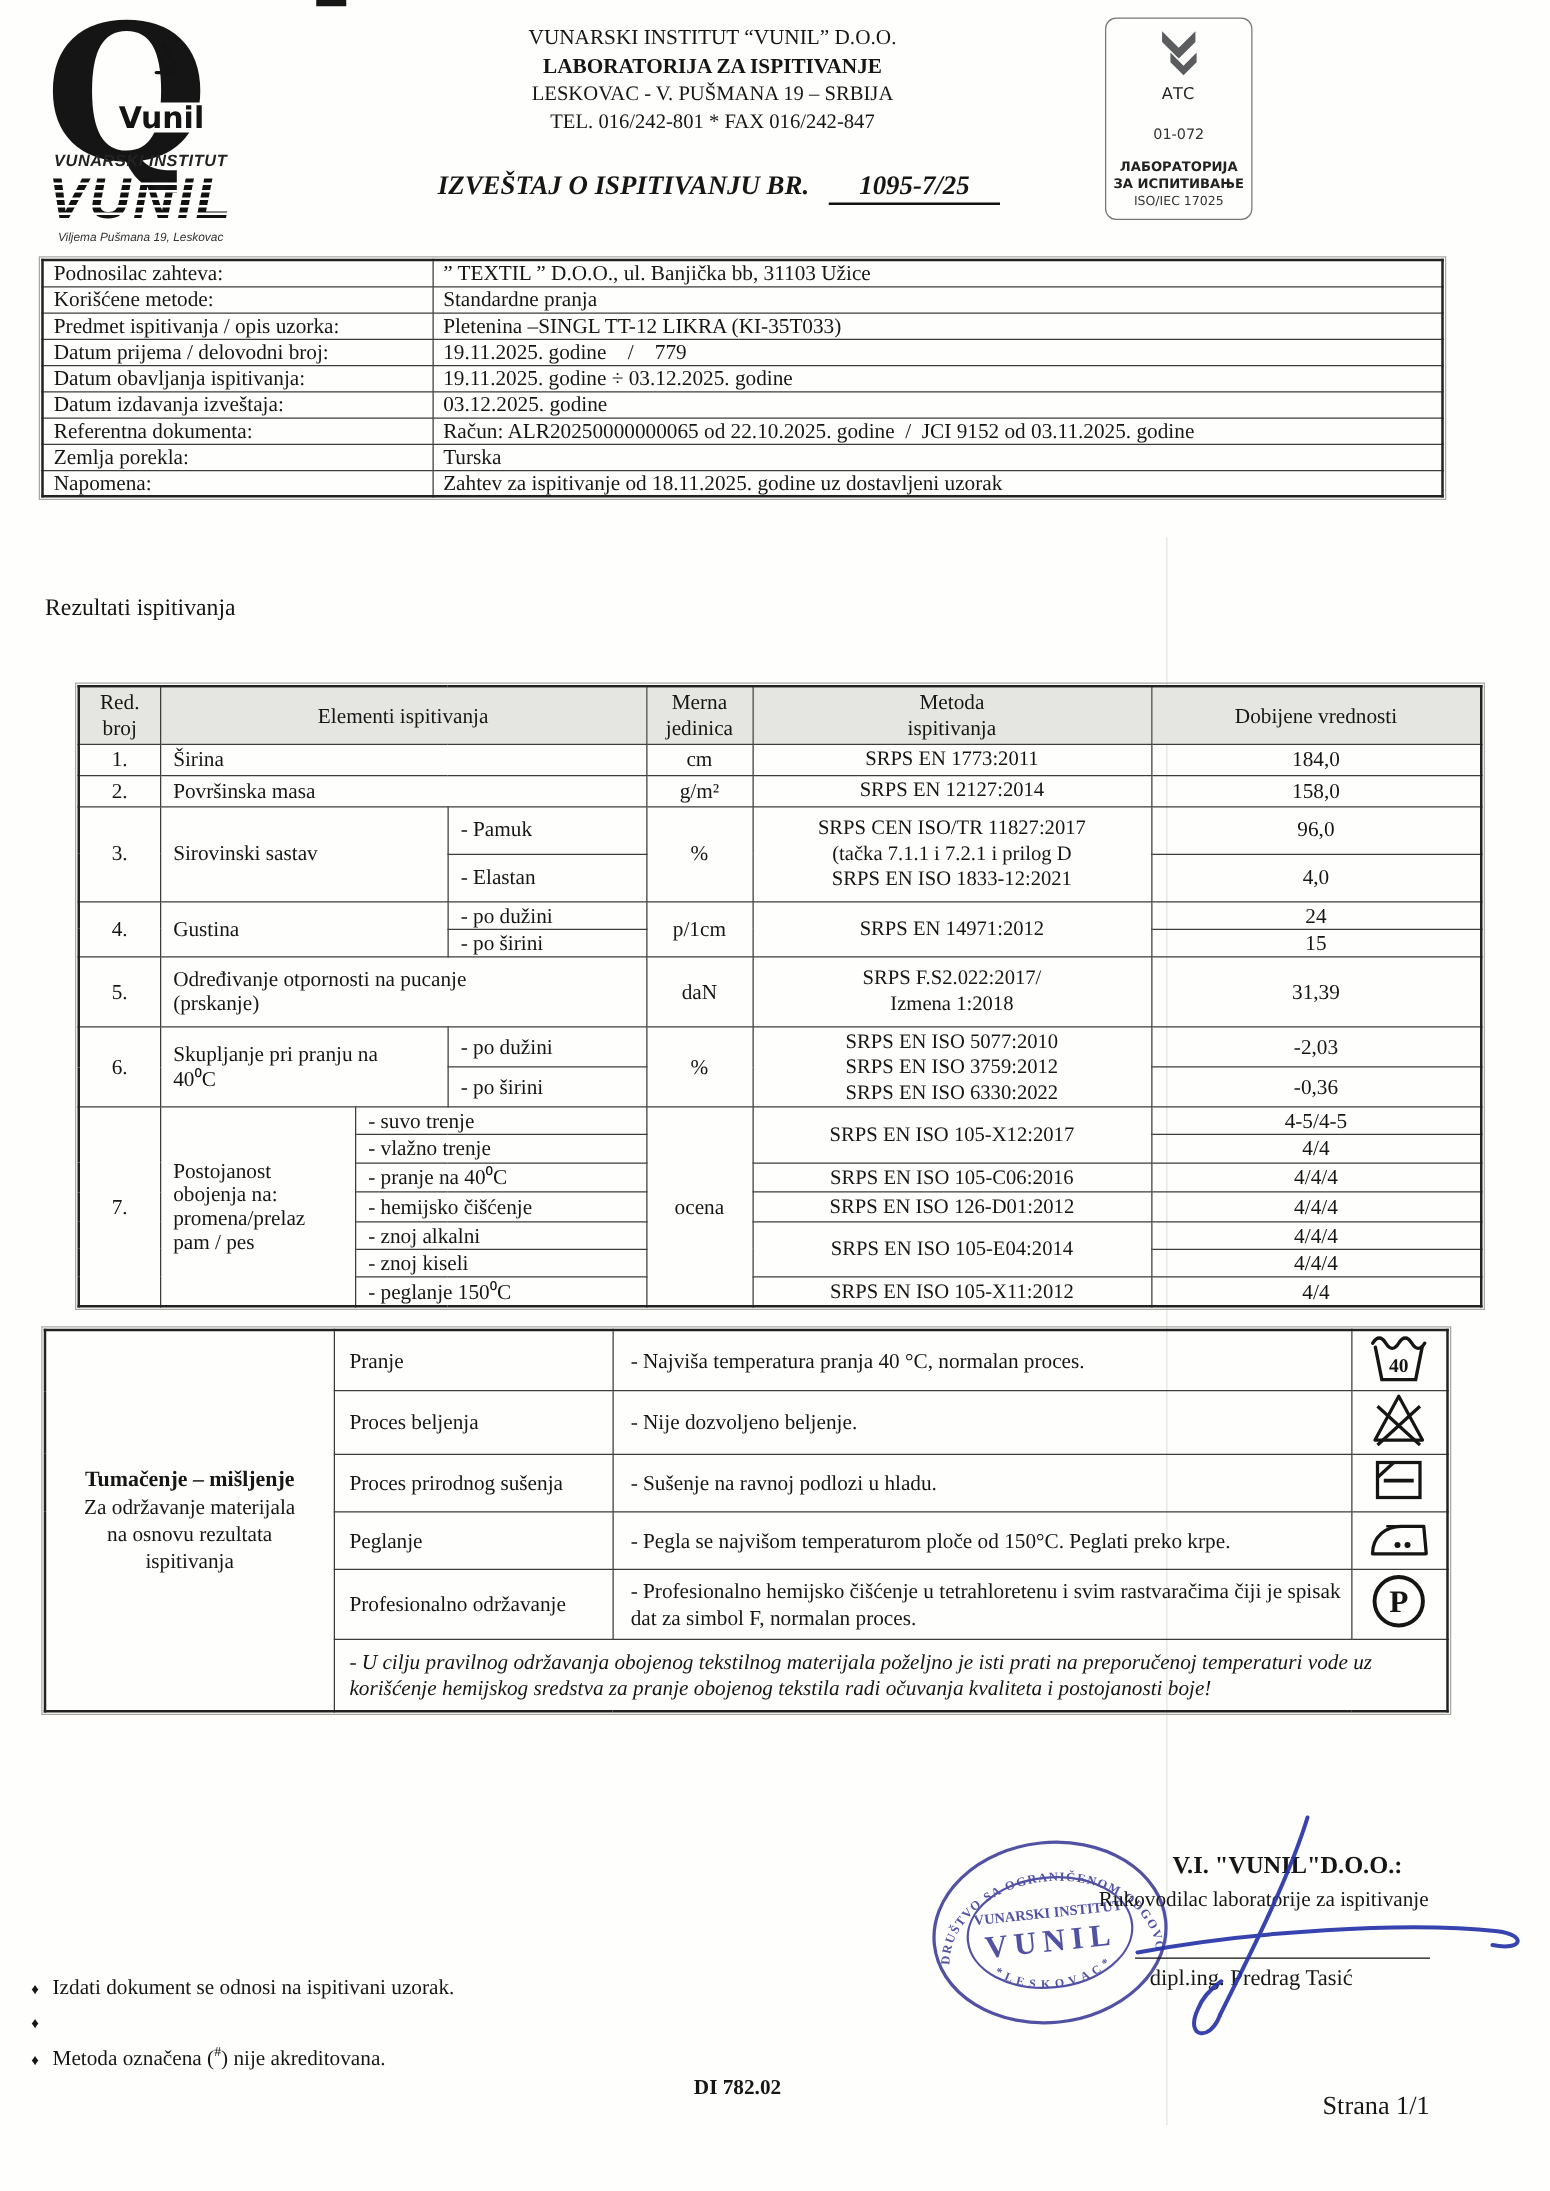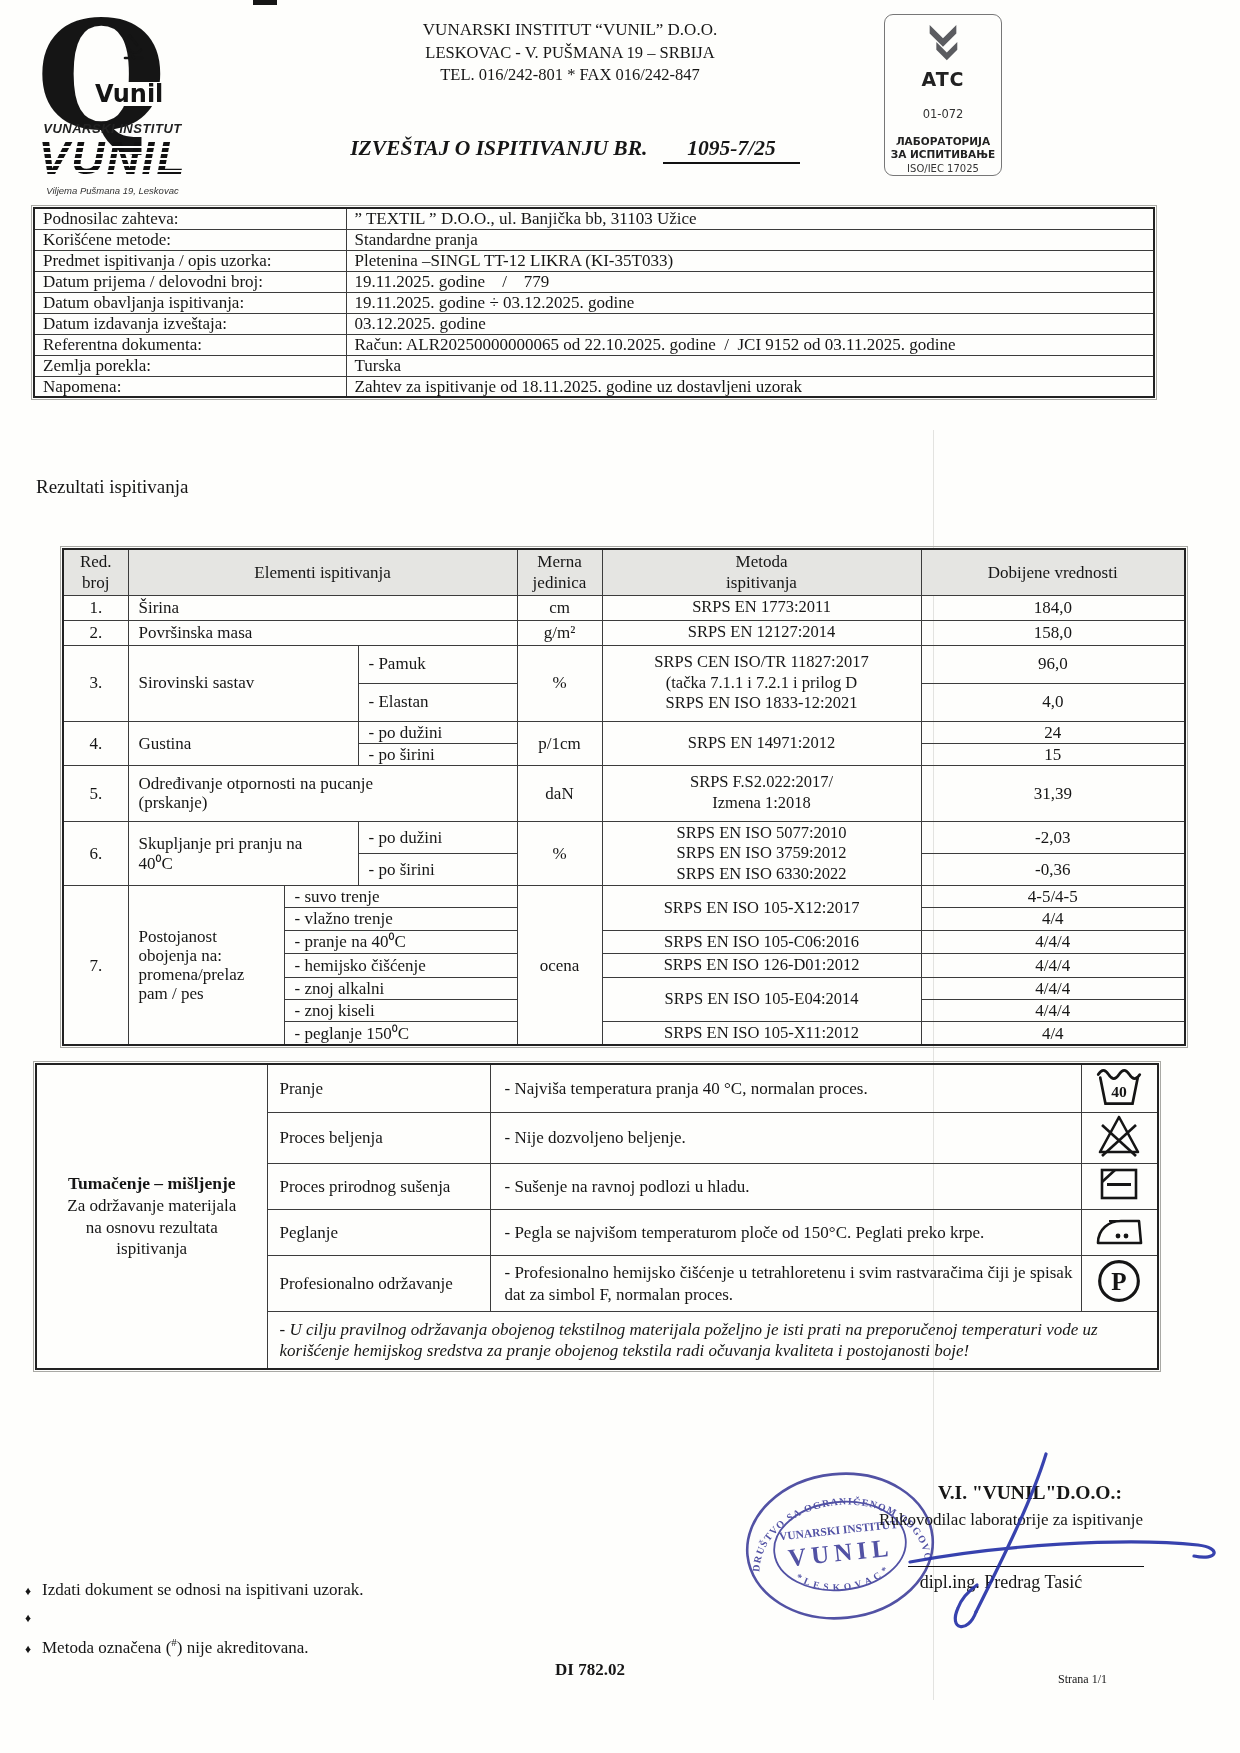--- a/index.html
+++ b/index.html
@@ -140,6 +140,7 @@
 
   <div class="abs head-center">
     <div class="org-name">VUNARSKI INSTITUT “VUNIL” D.O.O.</div>
+    <div class="lab-name">LABORATORIJA ZA ISPITIVANJE</div>
     <div class="org-addr">LESKOVAC - V. PUŠMANA 19 – SRBIJA</div>
     <div class="org-phone">TEL. 016/242-801 * FAX 016/242-847</div>
   </div>

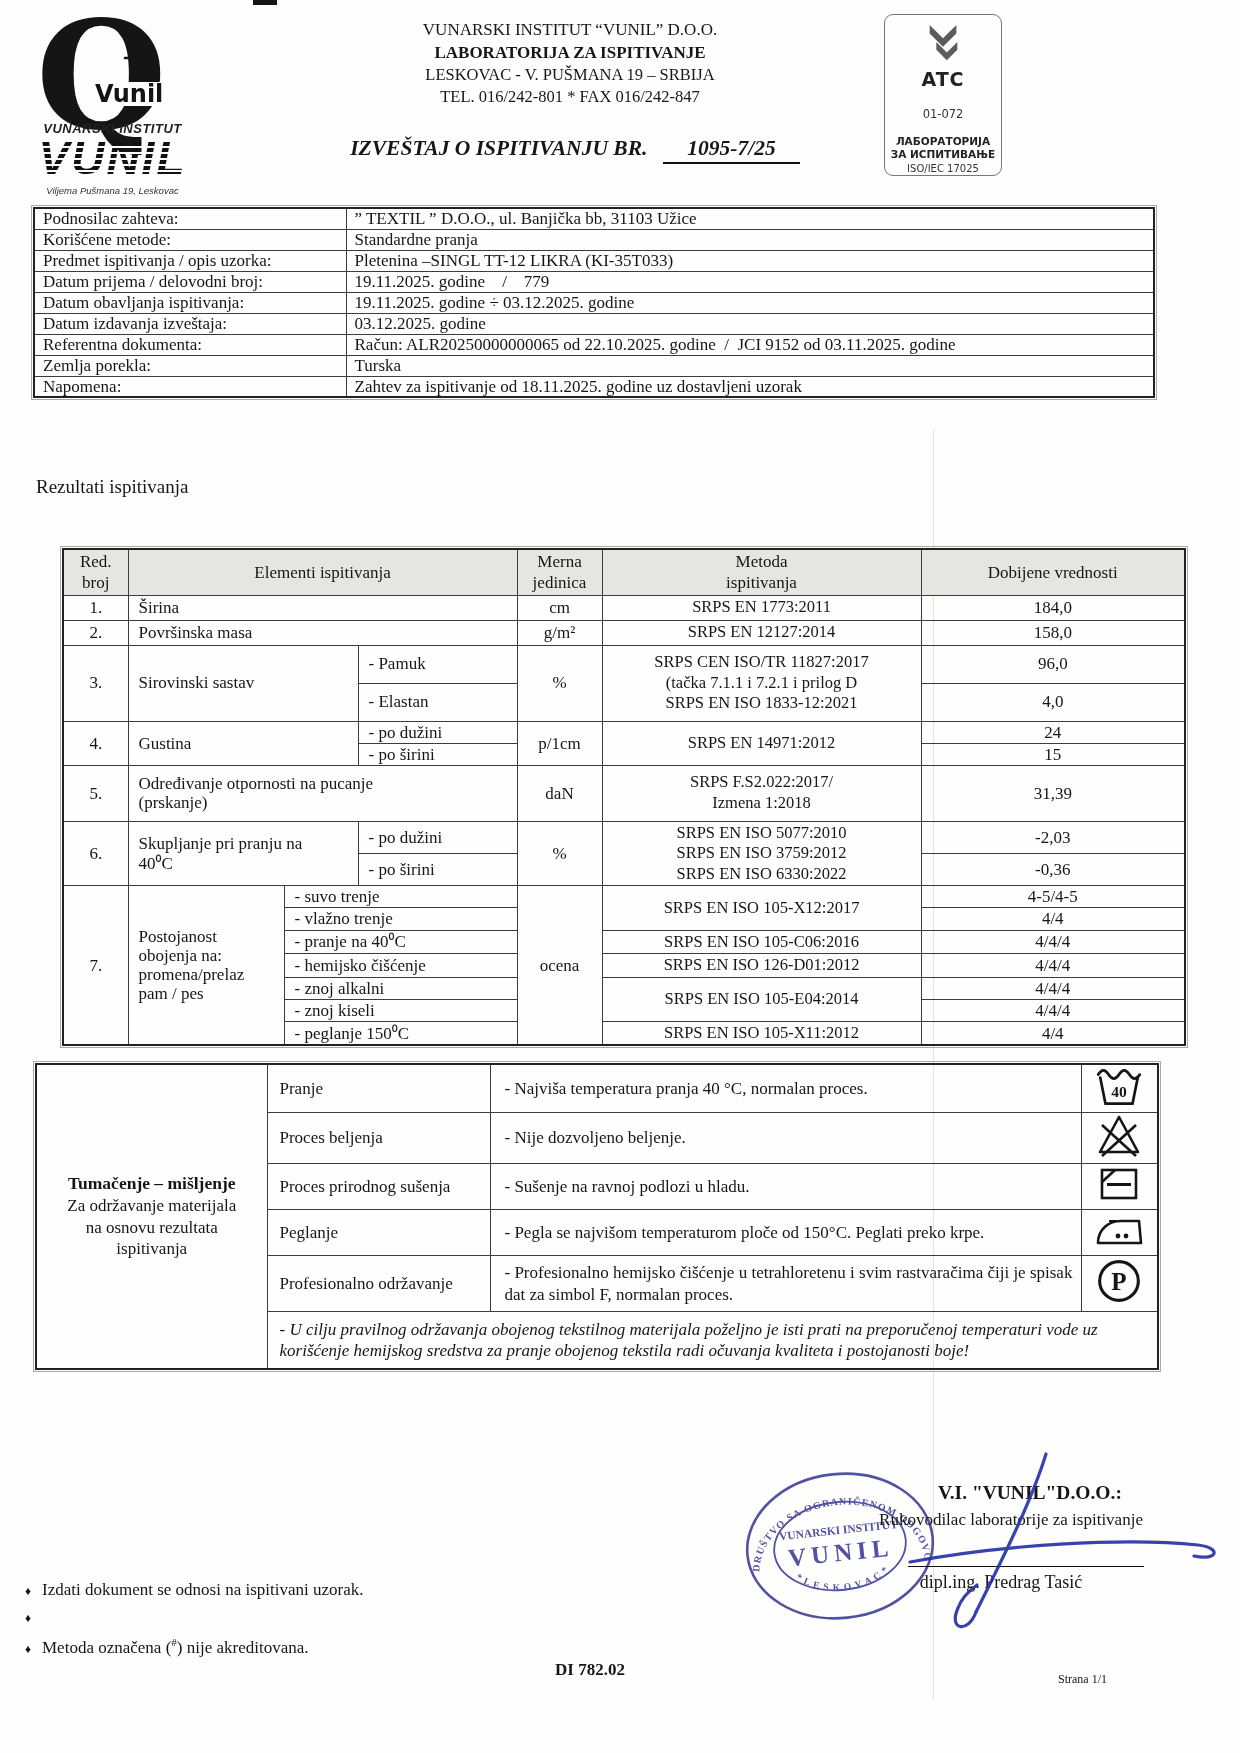--- a/index.html
+++ b/index.html
@@ -42,7 +42,7 @@
   .atc-badge { left:884px; top:14px; width:118px; height:162px; border:1.5px solid #777;
                border-radius:9px; text-align:center; font-family:"DejaVu Sans", sans-serif; color:#333; }
   .atc-badge svg { margin-top:9px; }
-  .atc-name { font-size:19px; font-weight:bold; letter-spacing:1px; color:#222; }
+  .atc-name { font-size:13px; font-weight:normal; letter-spacing:1px; color:#222; }
   .atc-number { font-size:11.5px; margin-top:17px; }
   .atc-lab { font-size:10.5px; font-weight:bold; margin-top:14px; line-height:1.25; color:#222; }
   .atc-std { font-size:10px; margin-top:2px; }

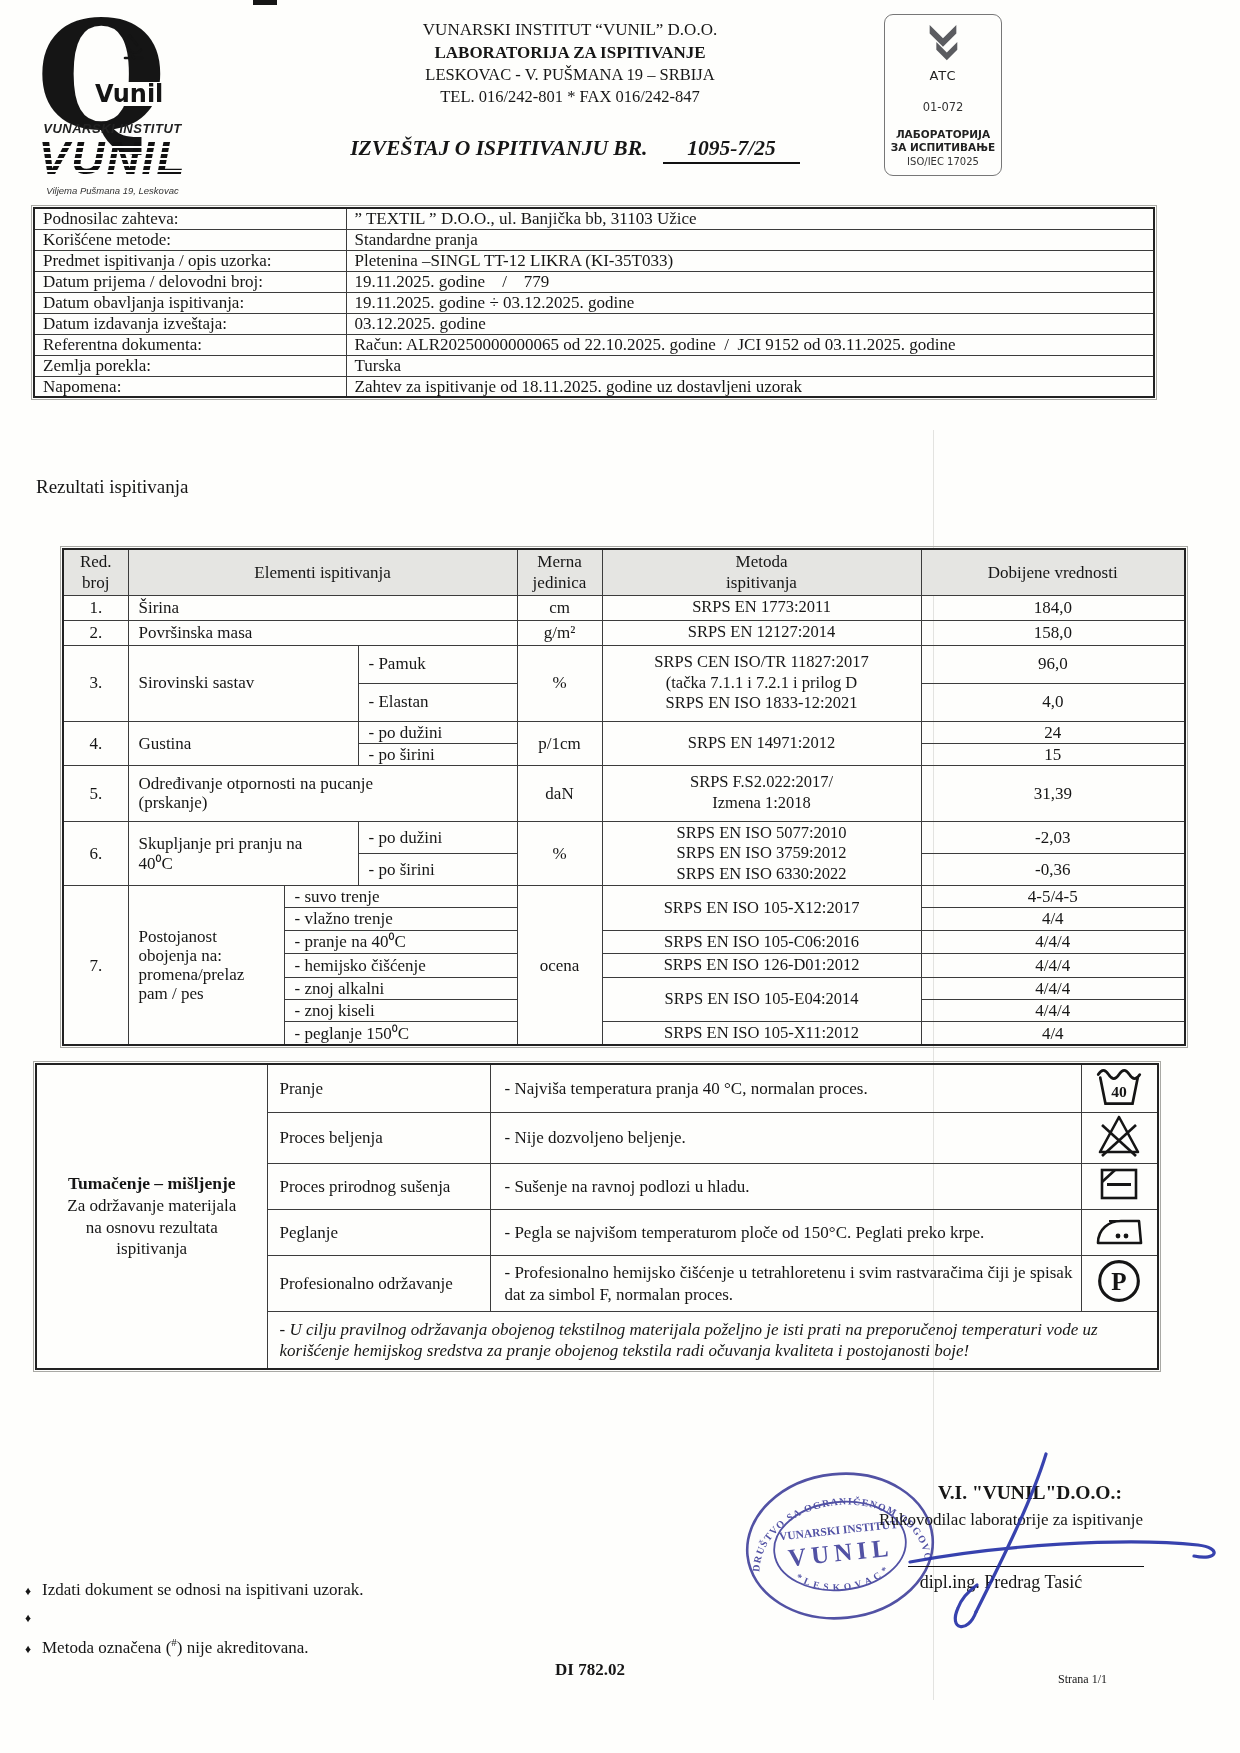--- a/index.html
+++ b/index.html
@@ -100,7 +100,7 @@
   .note .bullet { width:28px; text-align:center; font-size:12px; flex:0 0 28px; }
   sup.hash { font-size:11px; }
   .doc-code { left:470px; top:1660px; width:240px; text-align:center; font-size:17px; font-weight:bold; }
-  .page-num { left:1058px; top:1672px; width:150px; font-size:12px; }
+  .page-num { left:1058px; top:1672px; width:150px; font-size:21px; }
 
   svg text { font-family:"Liberation Serif", serif; }
 </style>

